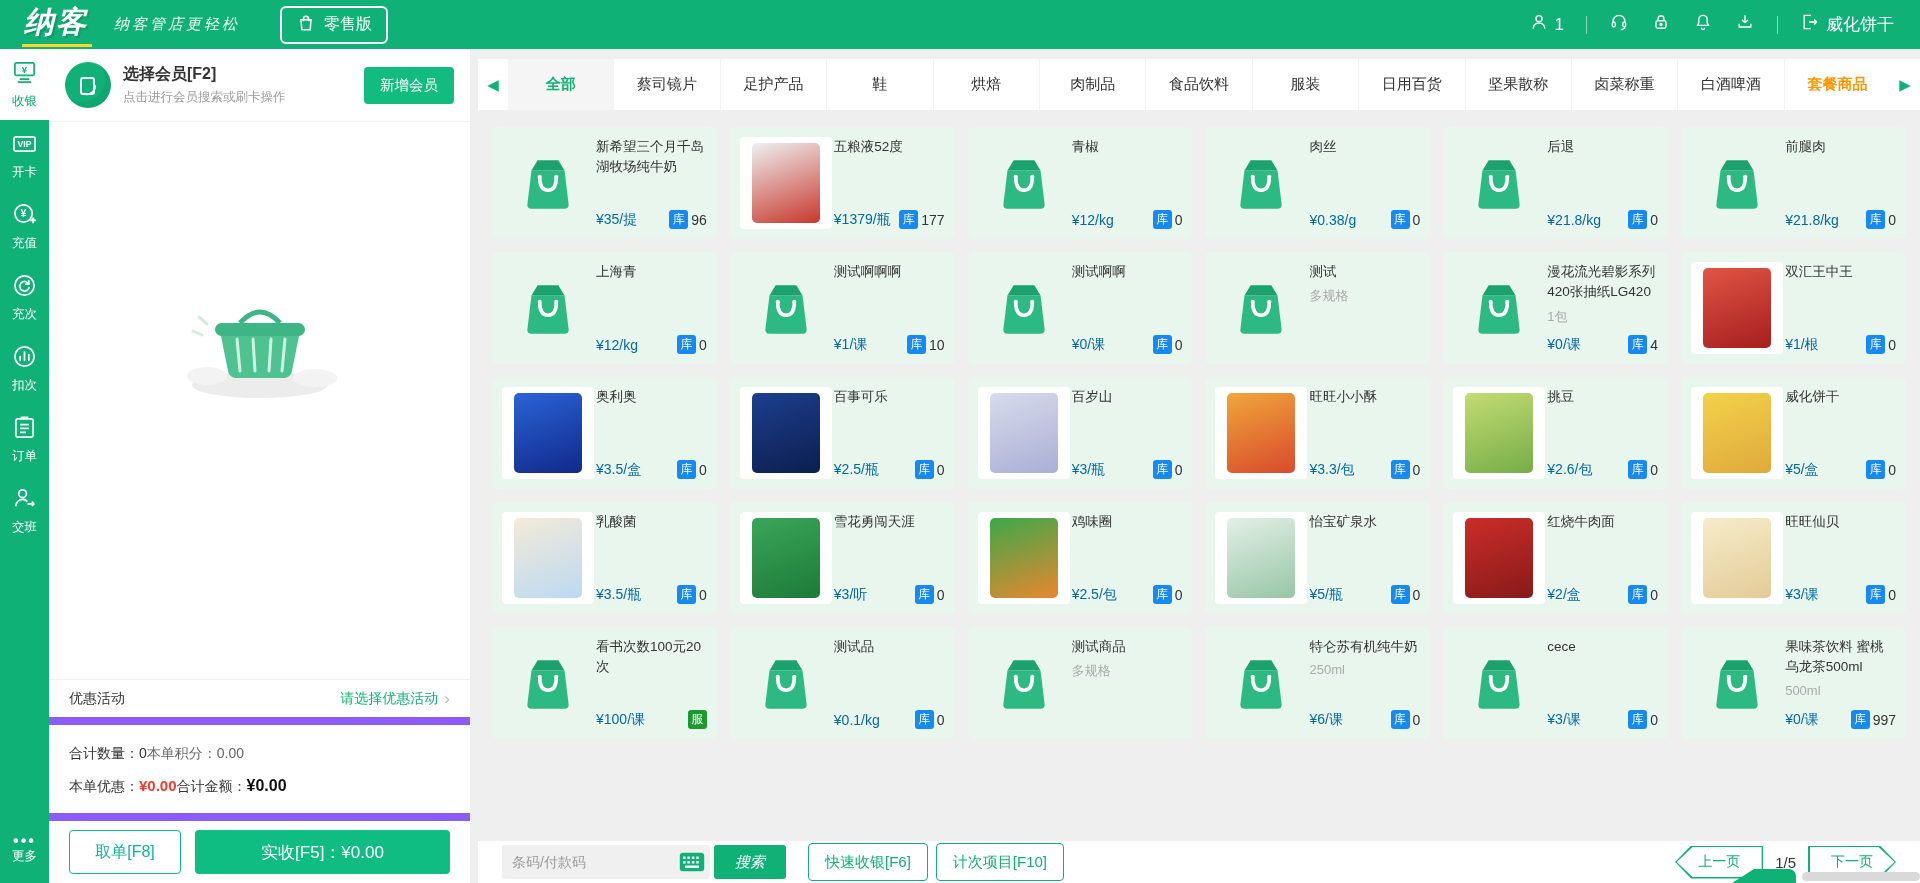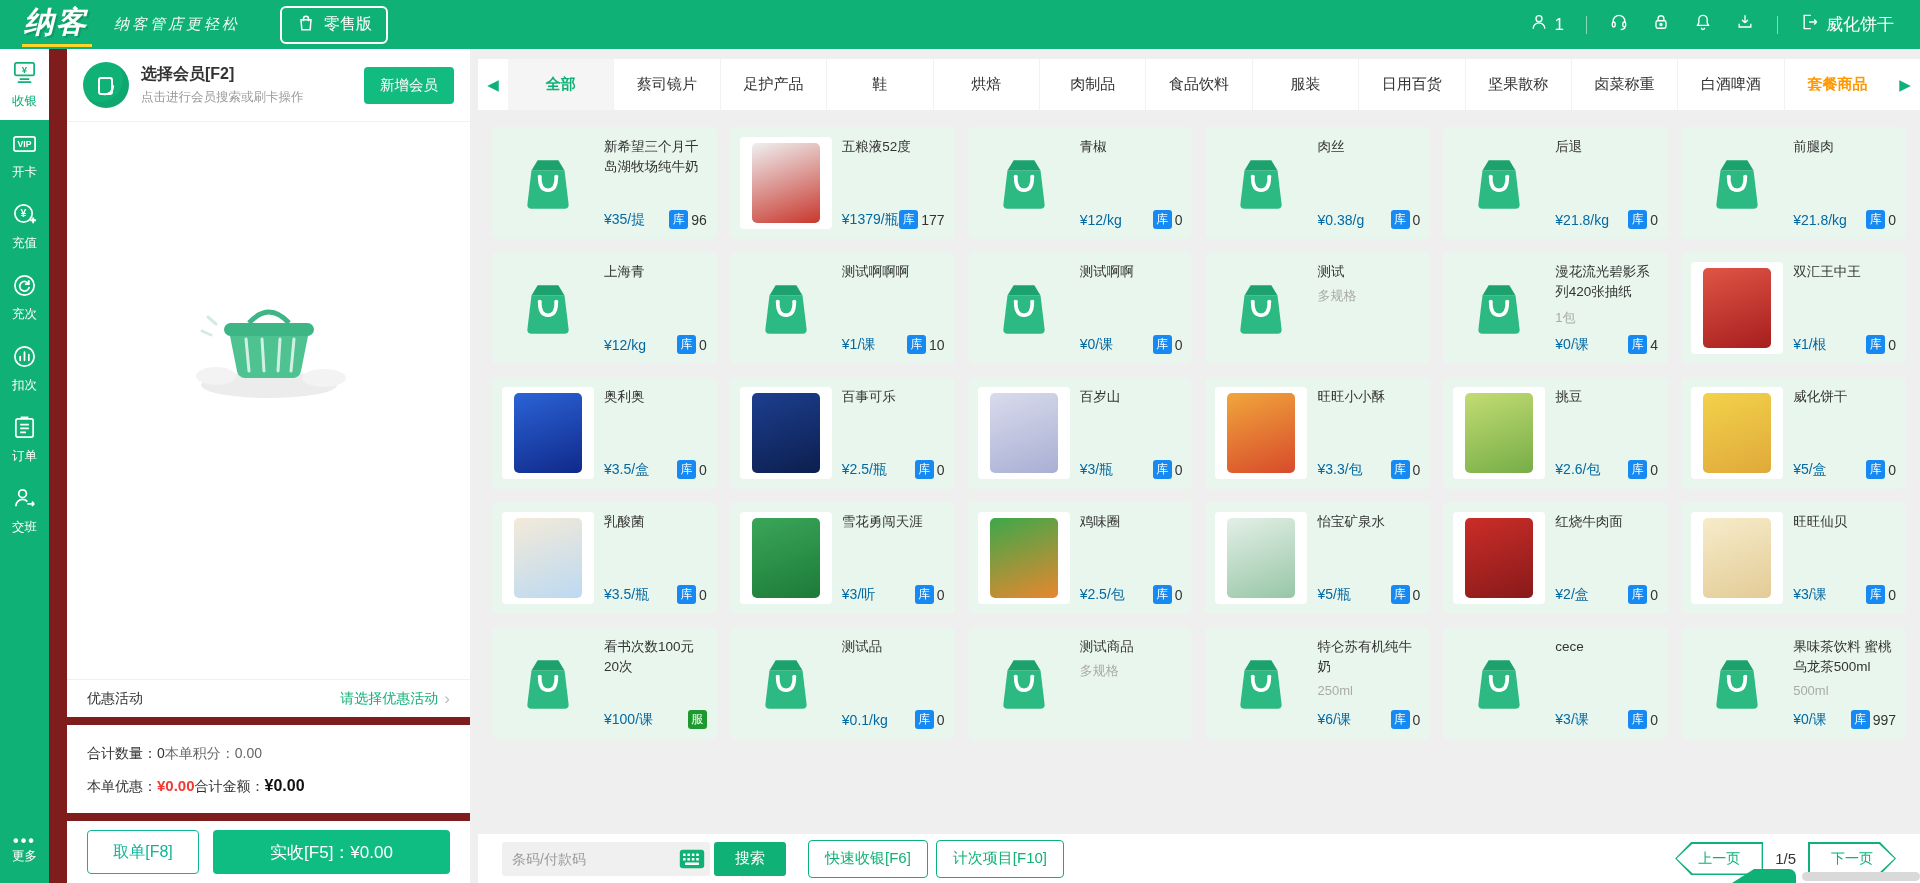--- a/index.html
+++ b/index.html
@@ -37,7 +37,7 @@
   .dots { letter-spacing:2px; font-size:16px; font-weight:bold; line-height:6px; }
 
   
-  .left { width:421px; display:flex; flex-direction:column; background:#7f1d1d;padding-left:18px; }
+  .left { width:421px; display:flex; flex-direction:column; background:#8b5cf6; }
   .member { background:#fff; height:73px; display:flex; align-items:center; padding:0 16px;
     gap:12px; border-bottom:1px solid #f1f1f1; cursor:pointer; }
   .mcircle { width:46px; height:46px; border-radius:50%; background:#10b176; flex-shrink:0;

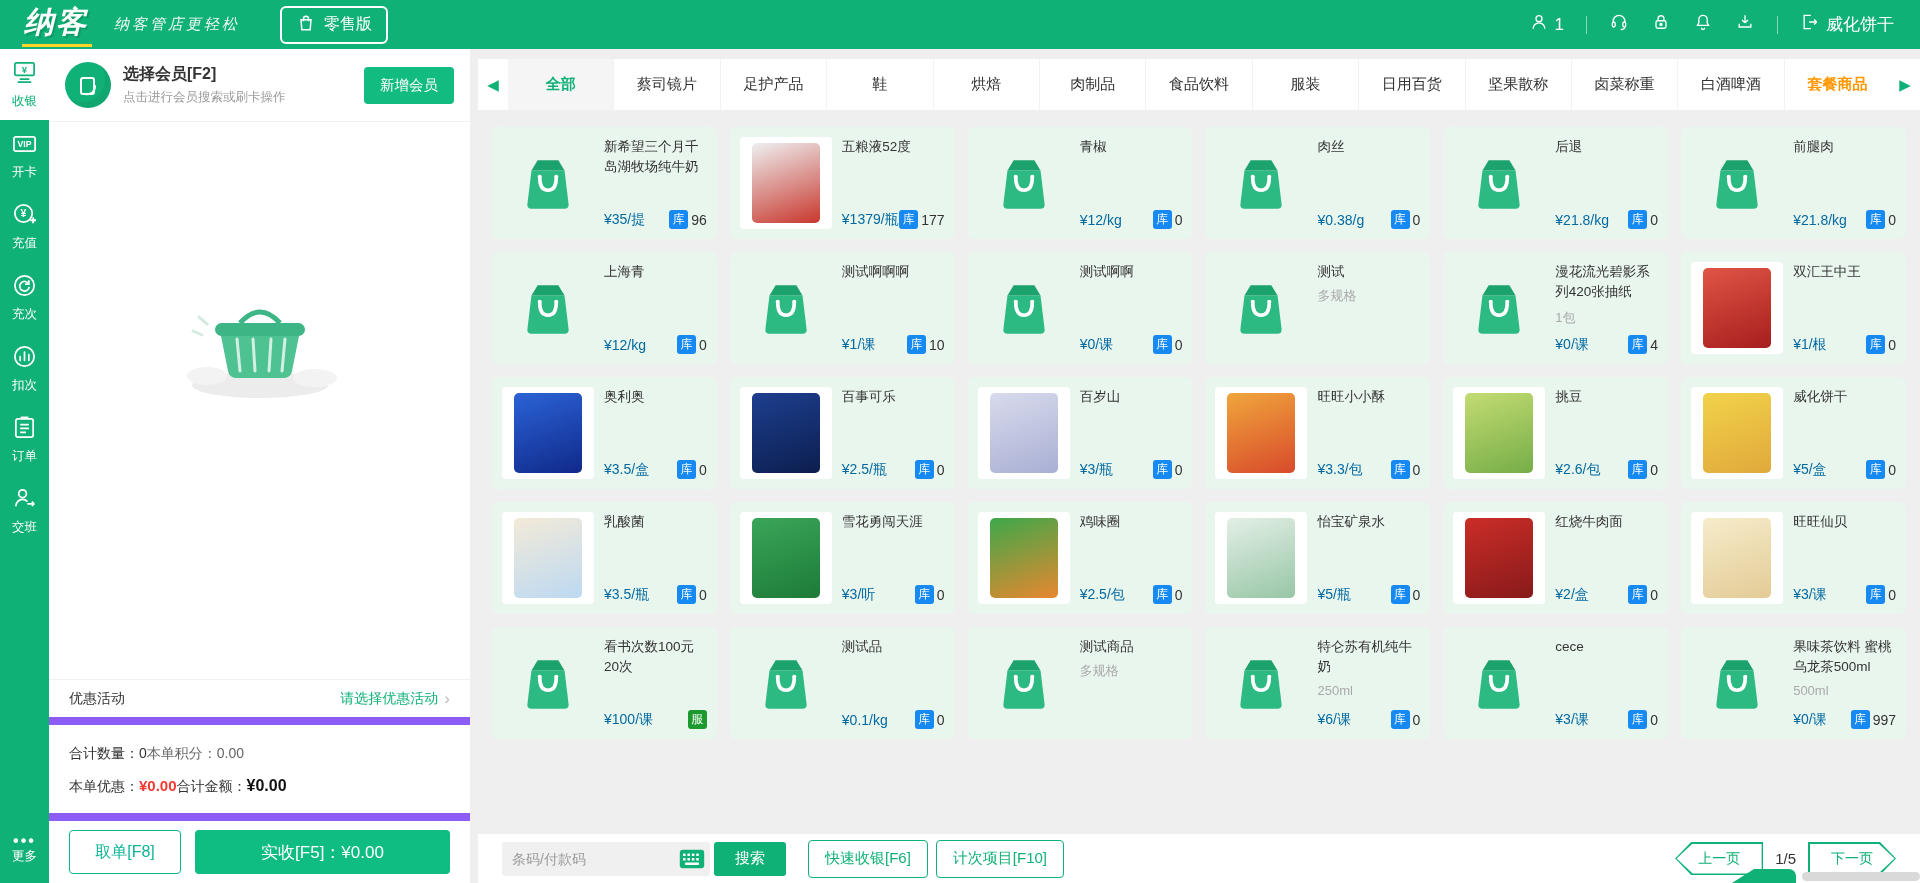--- a/index.html
+++ b/index.html
@@ -77,7 +77,7 @@
   .grid { flex:1; padding:17px 14px 0 14px; display:grid;
     grid-template-columns:repeat(6,1fr); gap:13px; align-content:start; overflow:hidden; }
   .card { height:112px; background:#e9f6ee; border-radius:6px; padding:10px; display:flex;
-    gap:10px; cursor:pointer; }
+    gap:2px; cursor:pointer; }
   .tile { width:92px; height:92px; border-radius:4px; flex-shrink:0; display:flex;
     align-items:center; justify-content:center; overflow:hidden; }
   .tile.photo { background:#fff; }

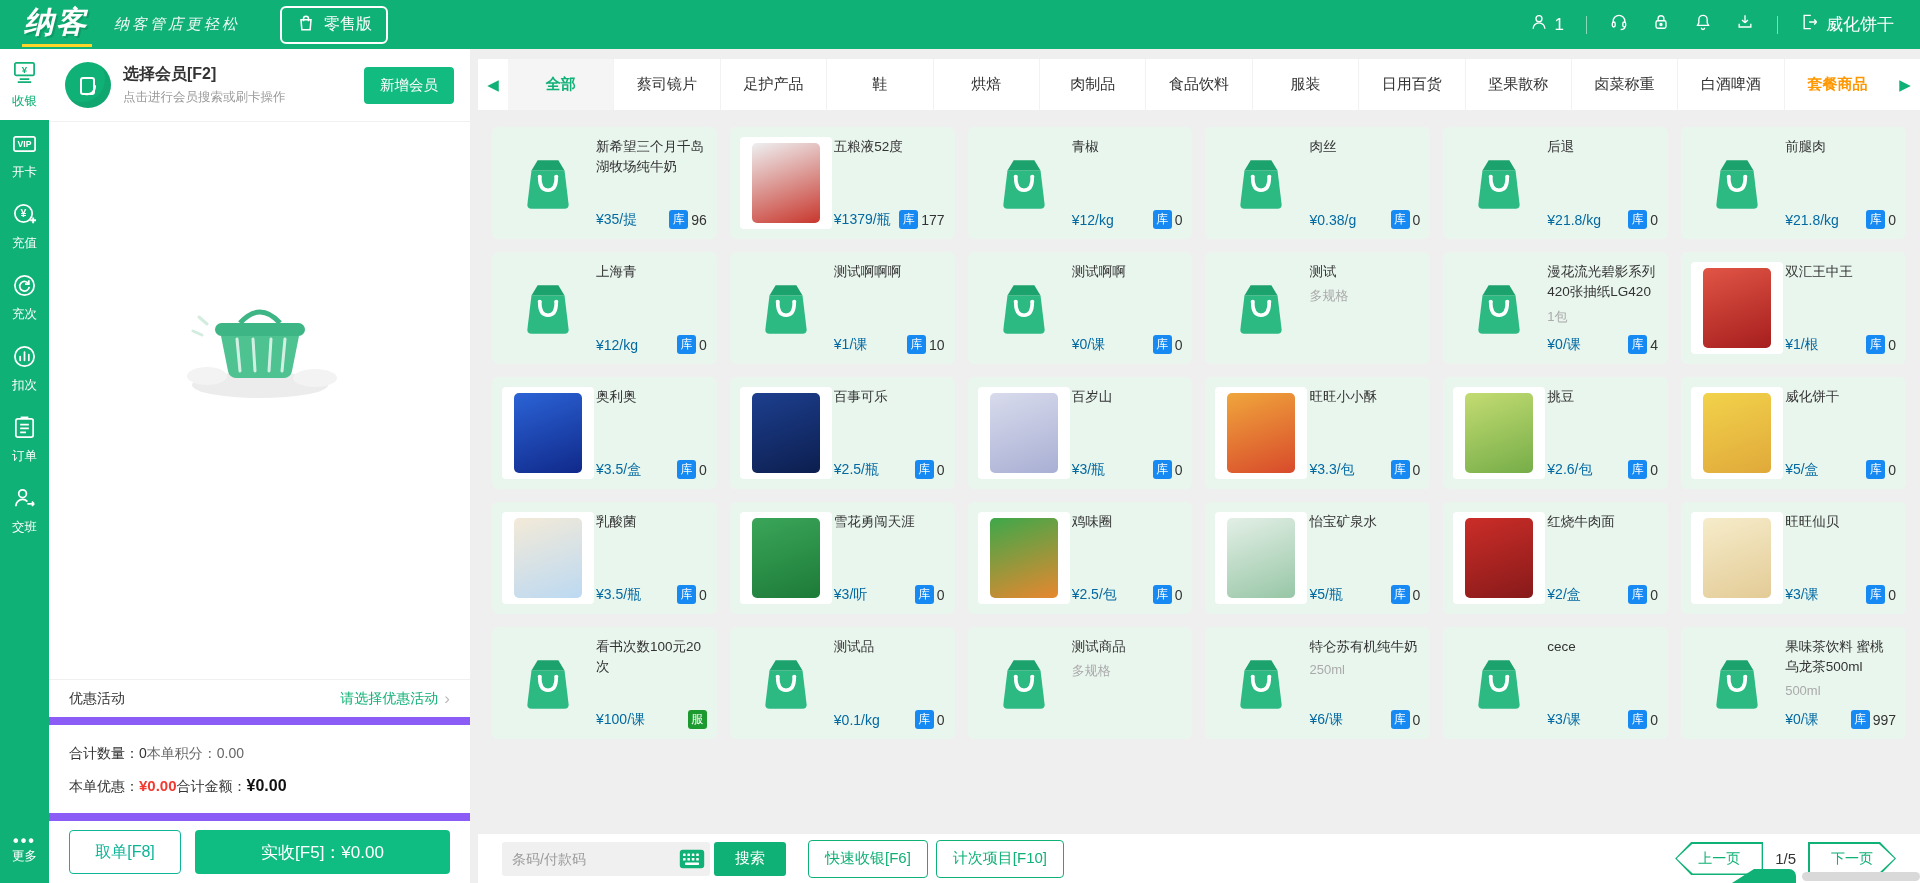--- a/index.html
+++ b/index.html
@@ -94,7 +94,7 @@
     display:flex; align-items:center; justify-content:center; margin-left:auto; }
 
   
-  .footer { height:49px; background:#fff; margin-top:8px; display:flex; align-items:center;
+  .footer { height:42px; background:#fff; margin-top:8px; display:flex; align-items:center;
     padding:0 24px; }
   .scanwrap { width:208px; height:34px; background:#f0f0f0; border-radius:3px; display:flex;
     align-items:center; }

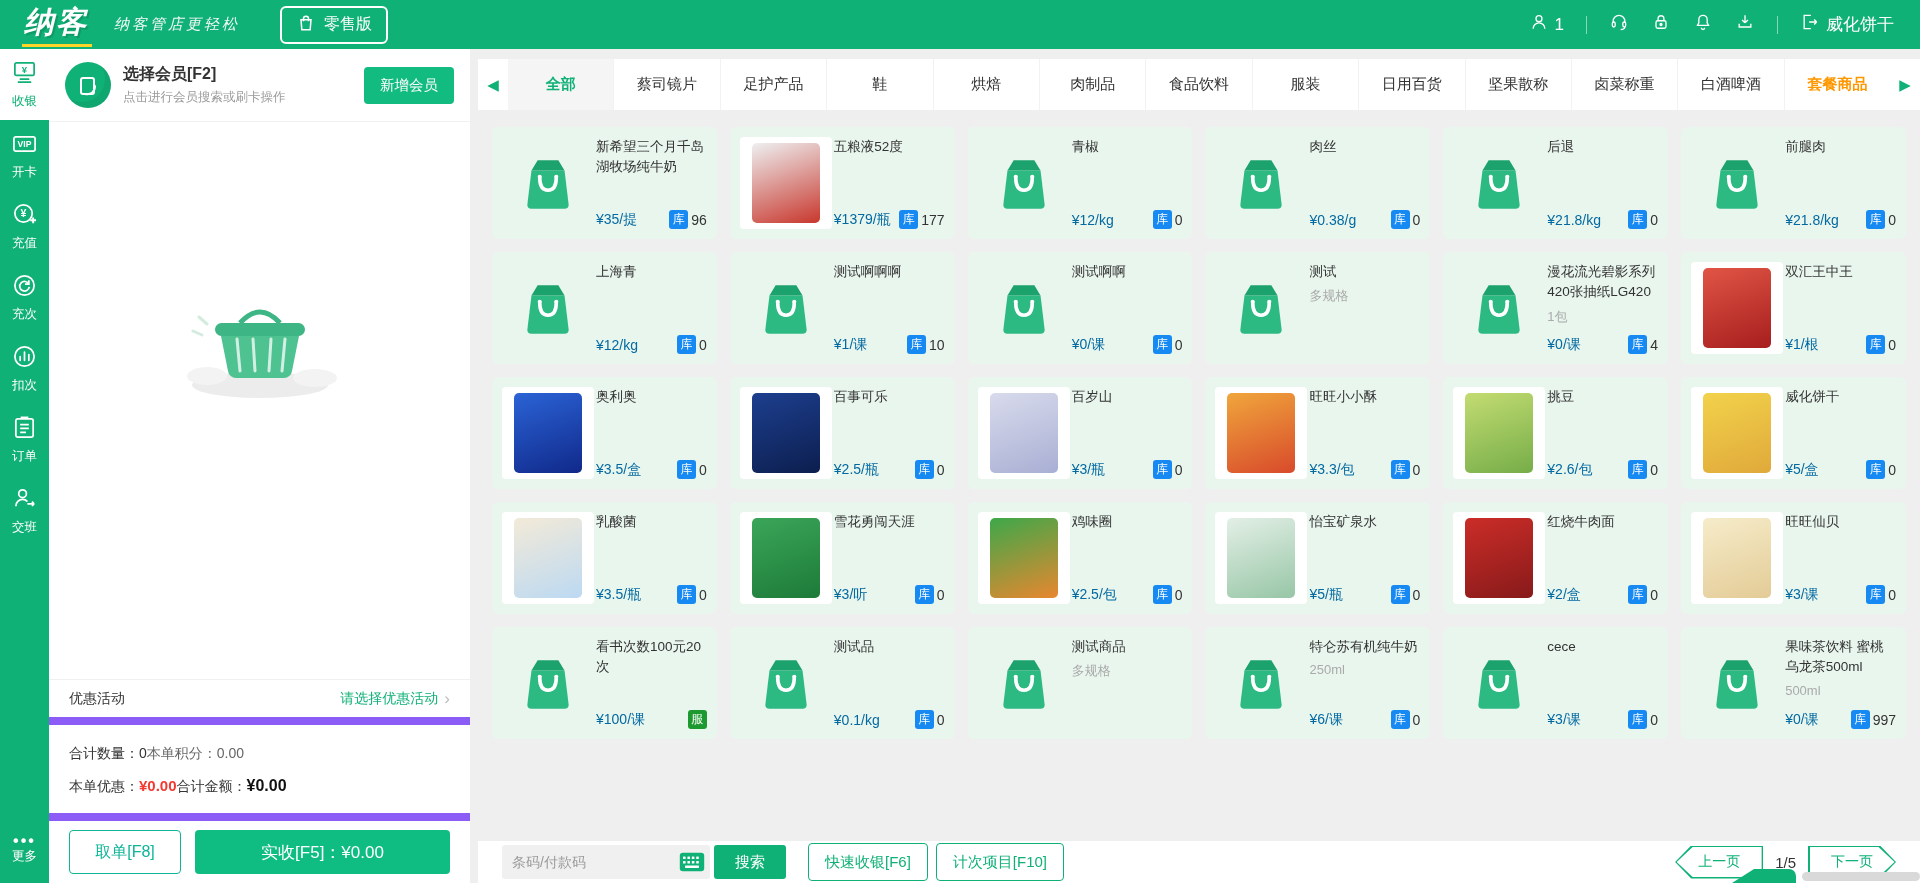--- a/index.html
+++ b/index.html
@@ -104,7 +104,7 @@
   .kbd-btn { width:36px; height:34px; border:none; background:transparent; cursor:pointer;
     display:flex; align-items:center; justify-content:center; }
   .search-btn { width:72px; height:34px; background:#10b176; color:#fff; border:none;
-    font-size:15px; border-radius:3px; margin-left:4px; cursor:pointer; }
+    font-size:15px; border-radius:3px; margin-left:4px; cursor:pointer;font-style:italic; }
   .fbtn { height:38px; padding:0 16px; background:#fff; border:1px solid #10b176; color:#10b176;
     font-size:15px; border-radius:4px; cursor:pointer; }
   .fbtn.first { margin-left:22px; }

